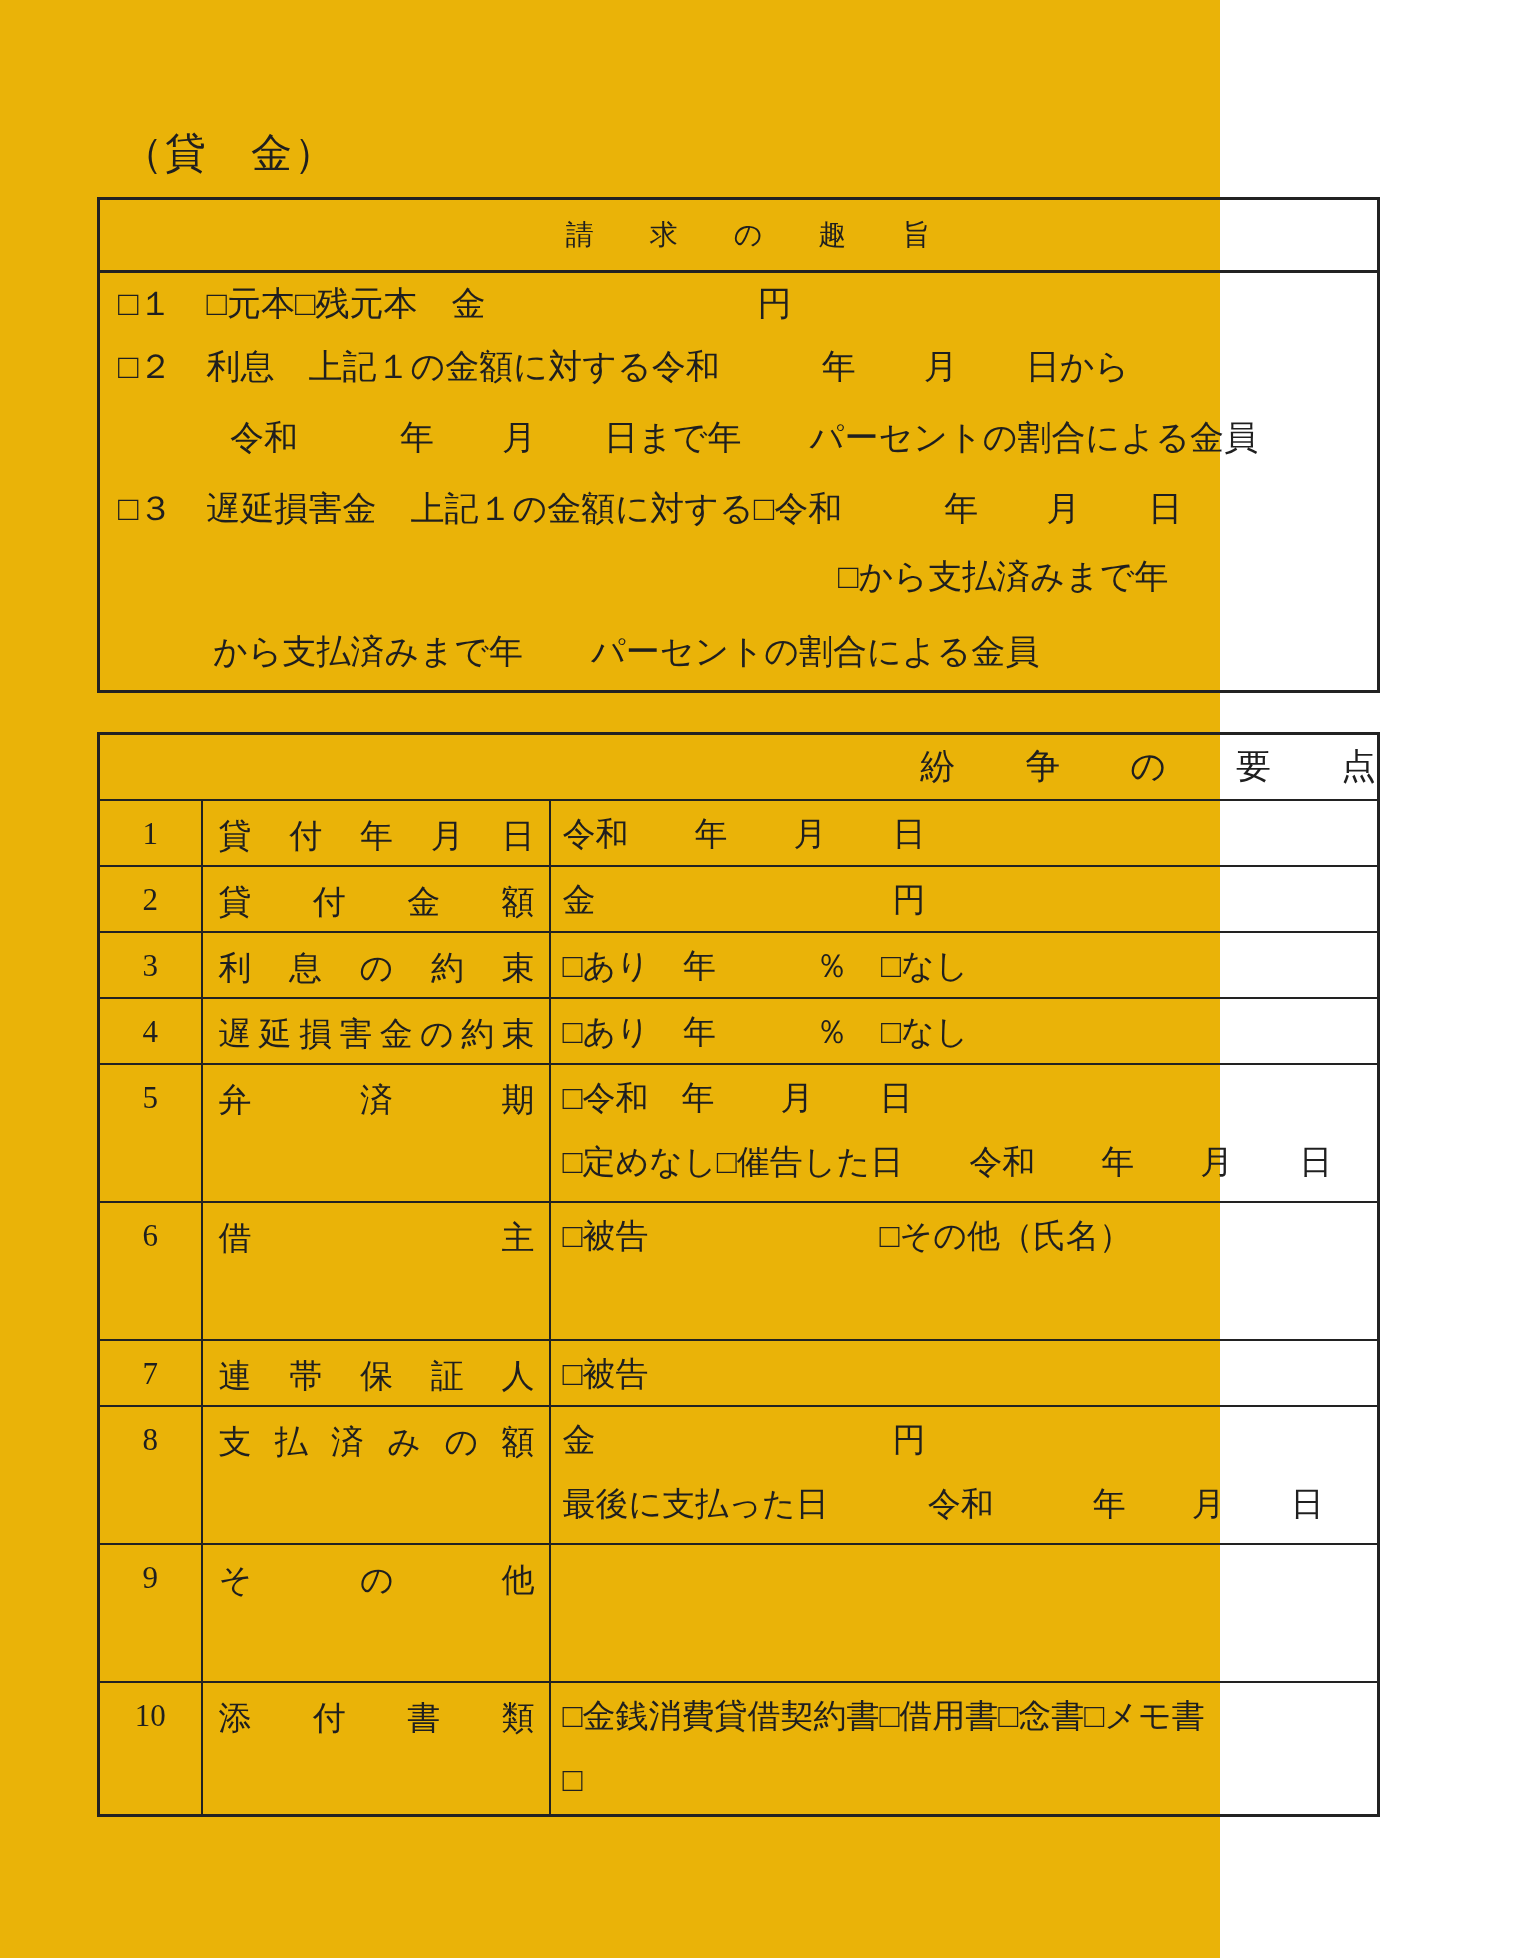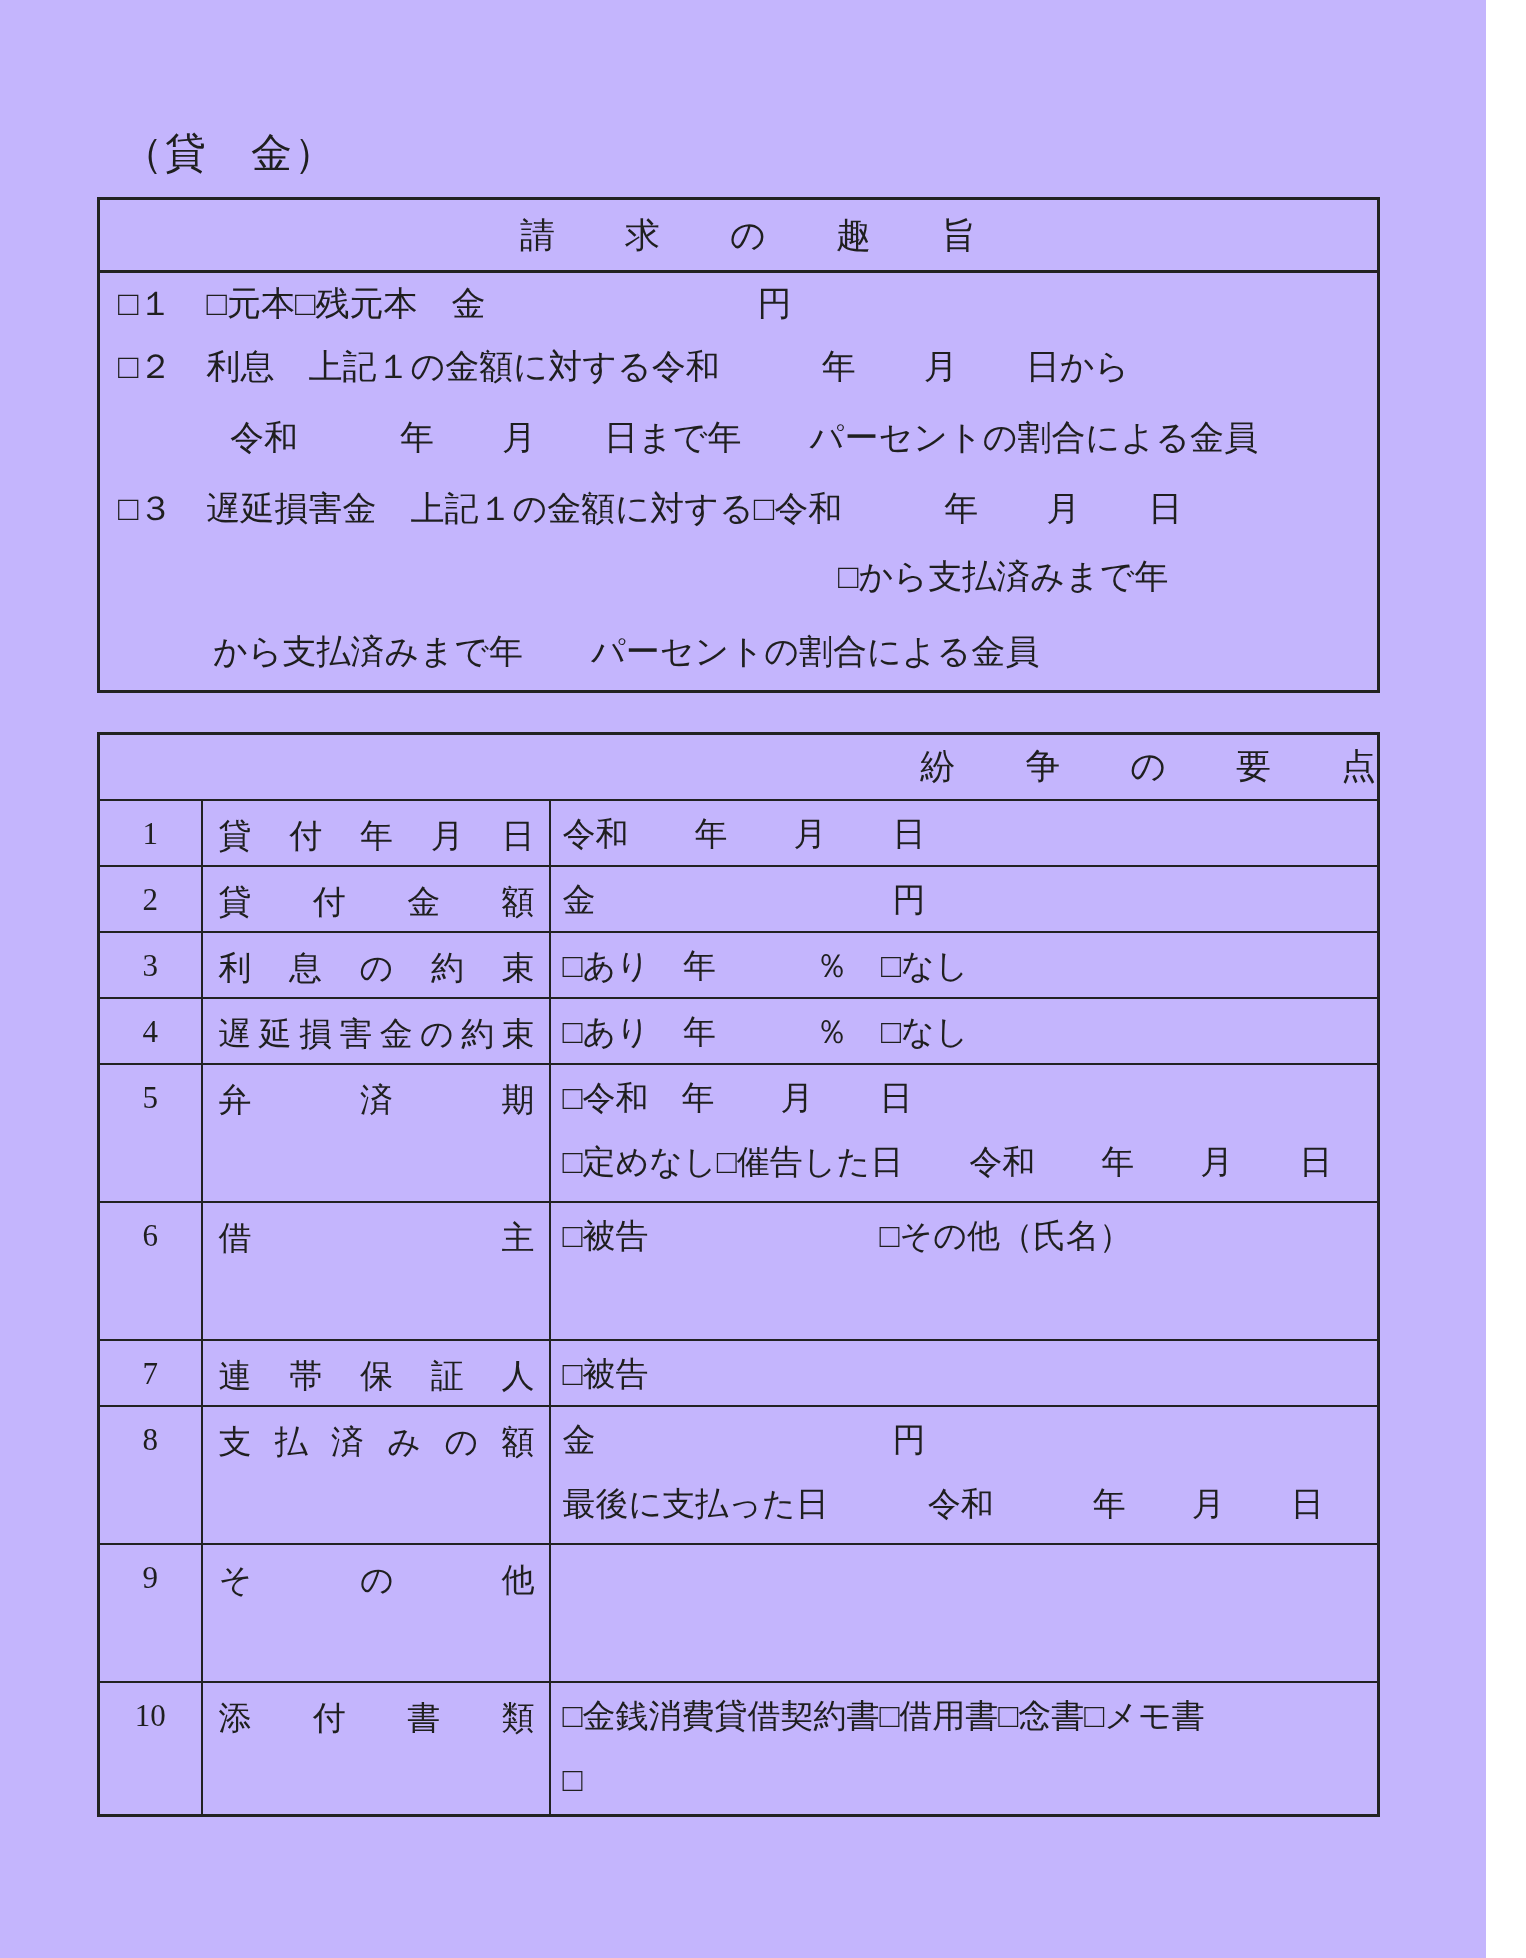--- a/index.html
+++ b/index.html
@@ -4,7 +4,7 @@
 <style>
   html,body { margin:0; padding:0; background:#ffffff; }
   .page {
-    position:relative; width:1486px; height:1958px; background:#c4b5fd;
+    position:relative; width:1220px; height:1958px; background:#eab308;
     font-family:"Liberation Serif","DejaVu Serif",serif; color:#1f1f1f;
   }
   .doc-header {

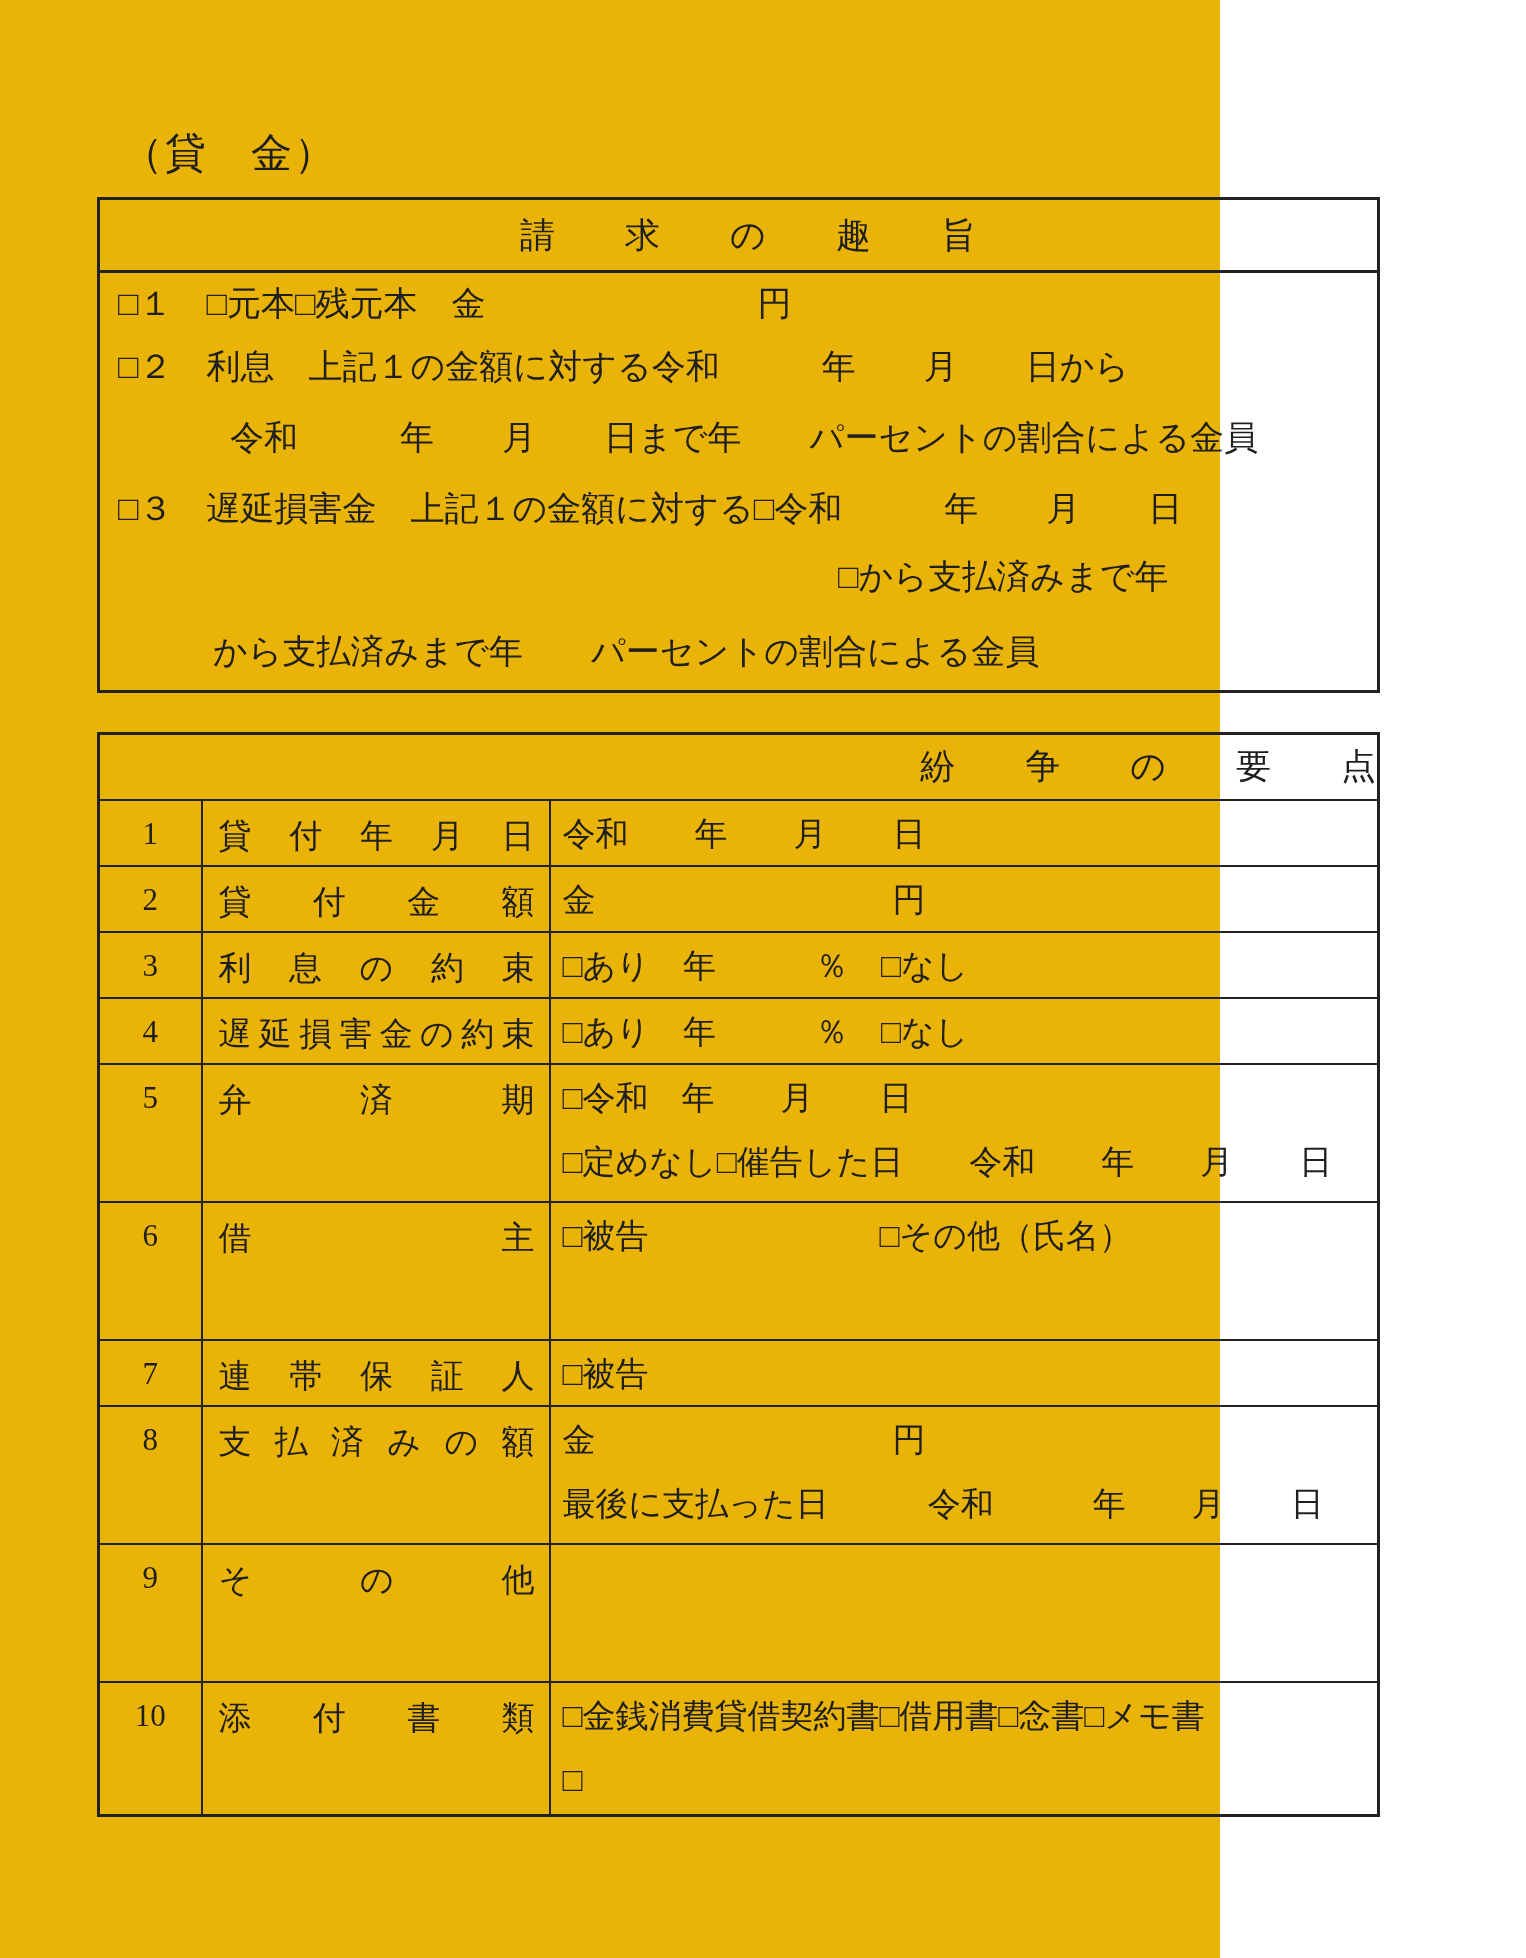--- a/index.html
+++ b/index.html
@@ -19,7 +19,7 @@
   .t1-title {
     height:70px; border-bottom:3px solid #222;
     display:flex; align-items:center; justify-content:center;
-    font-size:35px; white-space:pre;padding-left:19px;
+    font-size:28px; white-space:pre;padding-left:19px;
   }
   .t1-body { position:relative; height:417px; font-size:34px; }
   .t1-line { position:absolute; white-space:pre; line-height:38px; }

